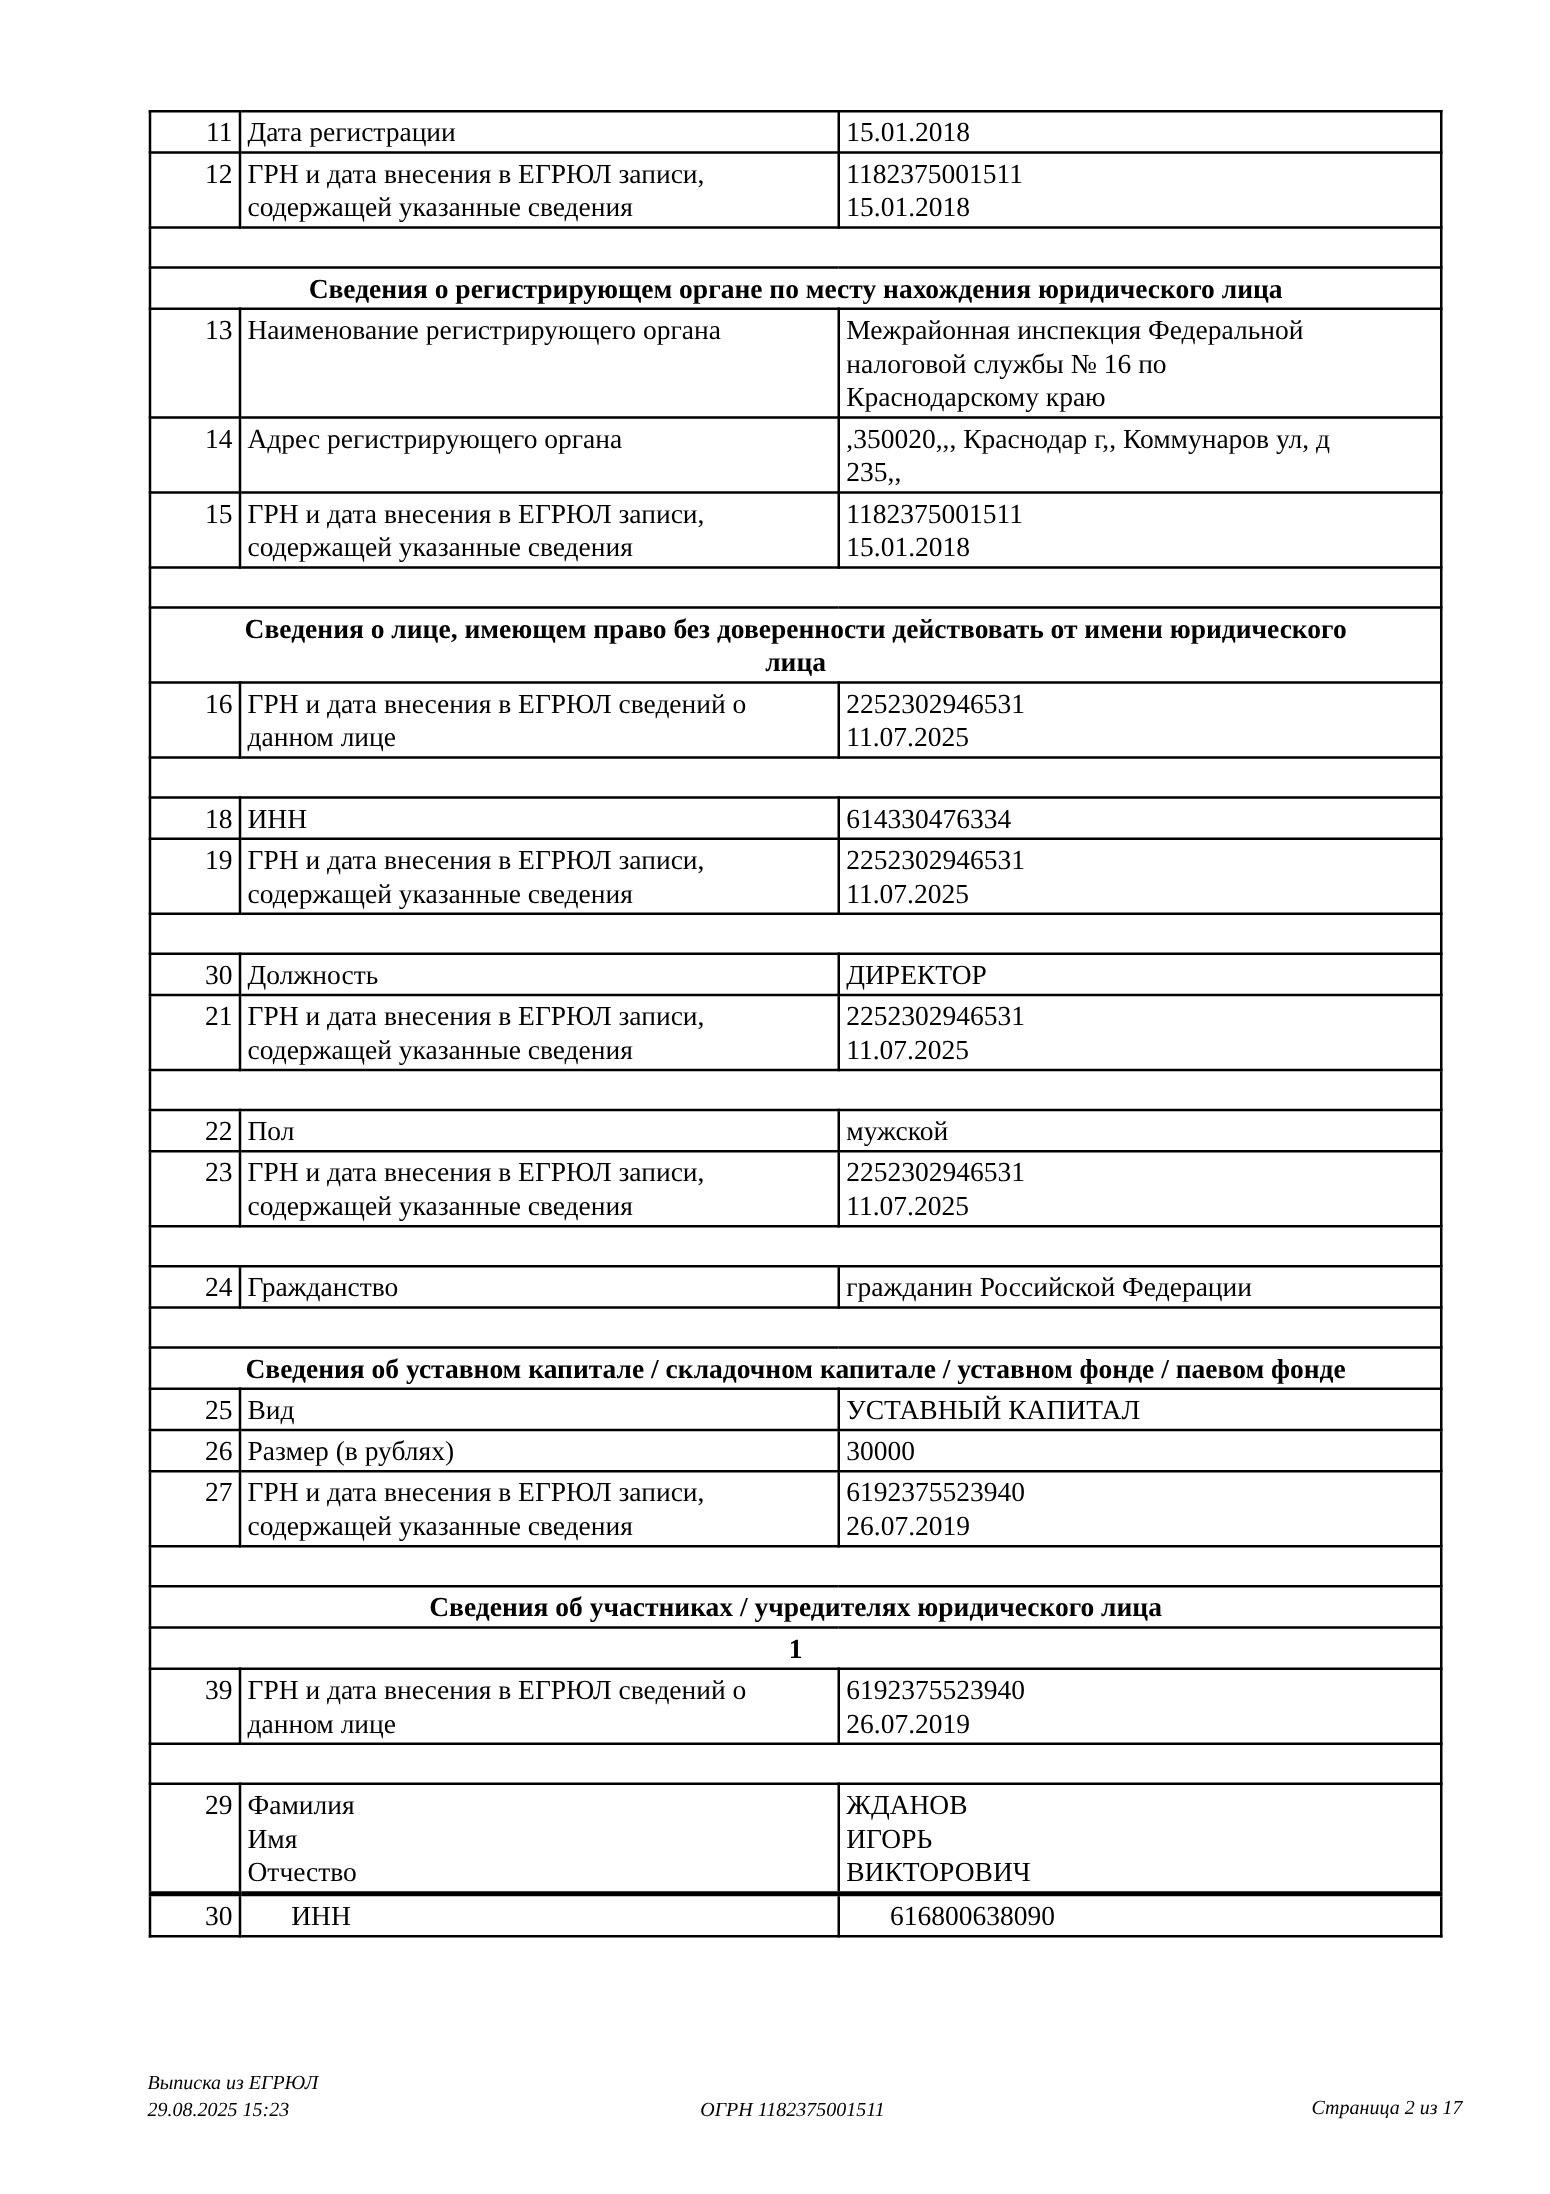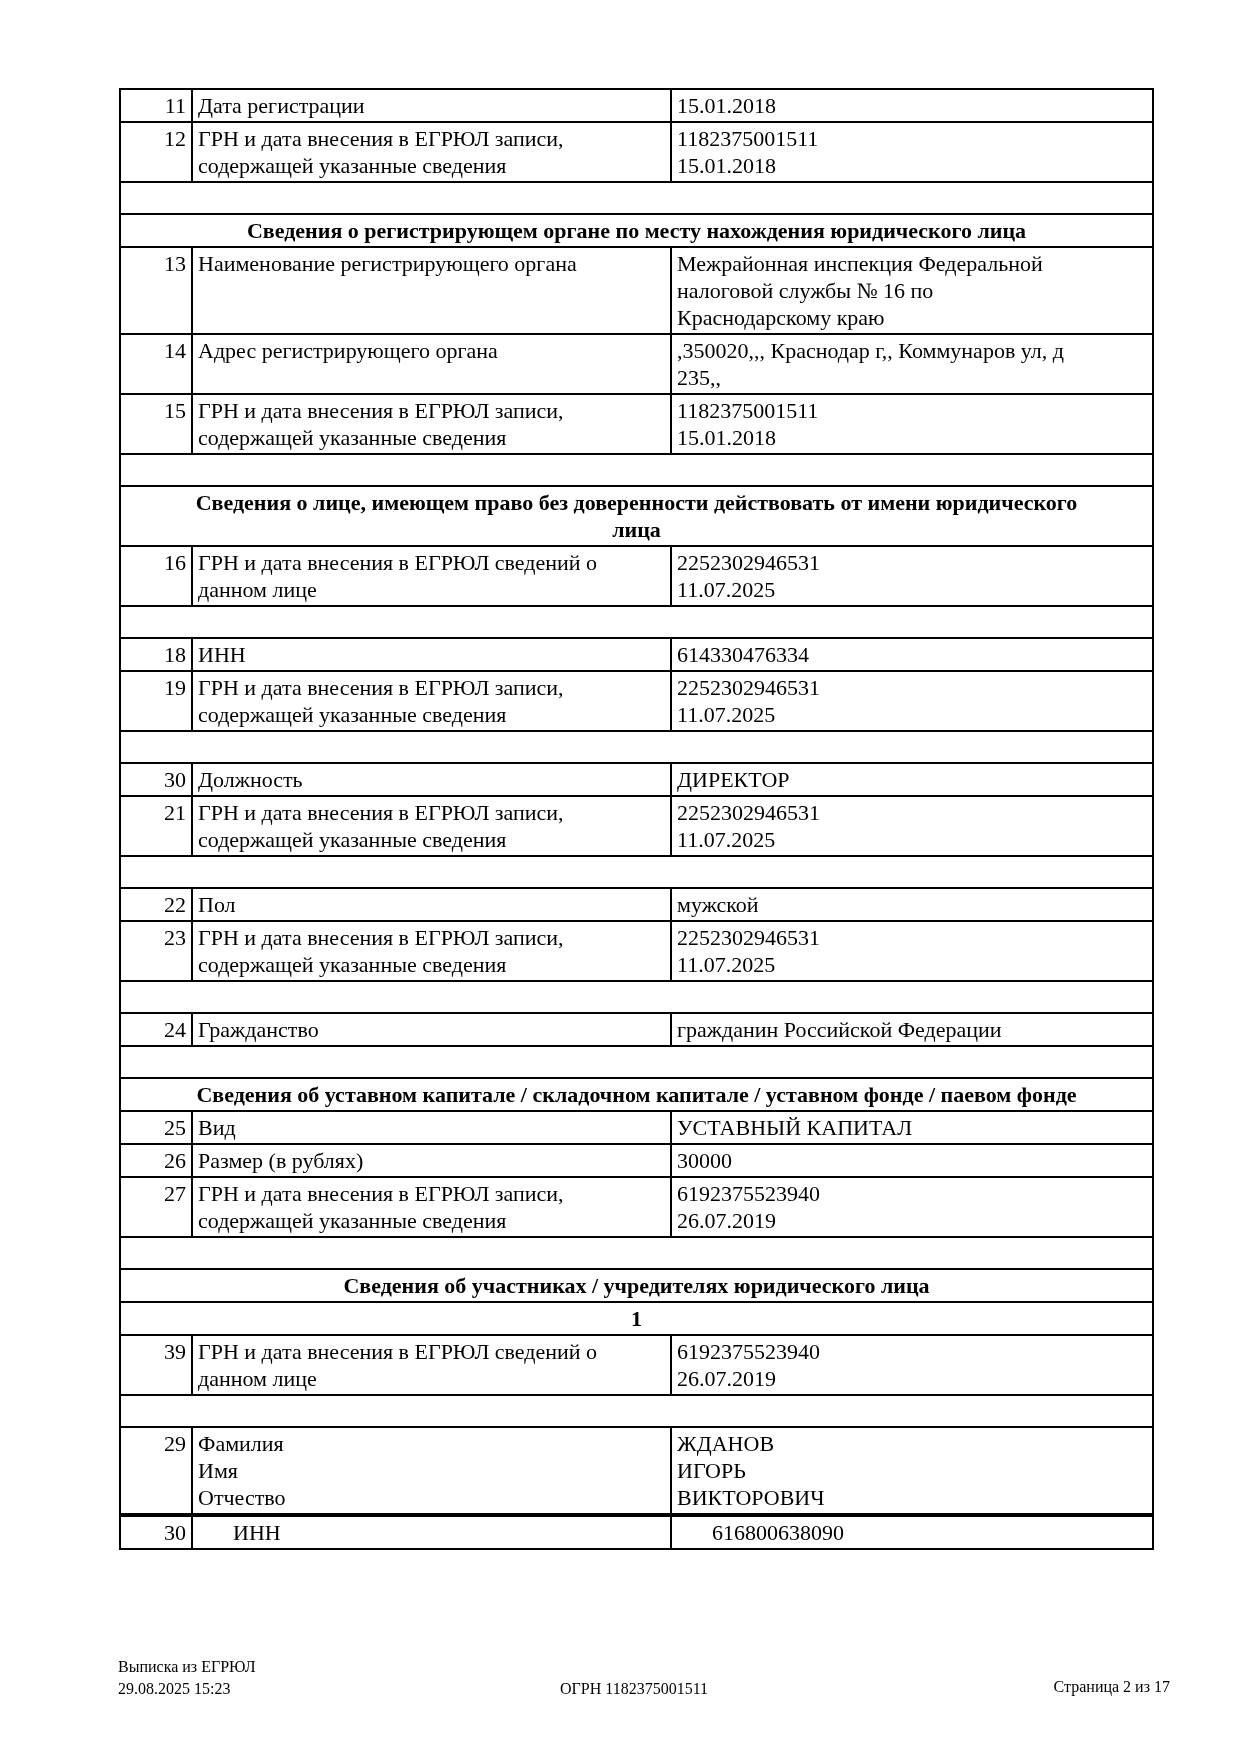--- a/index.html
+++ b/index.html
@@ -52,6 +52,7 @@
     width: 1052px; height: 46px;
     font-size: 16px;
     line-height: 22px;
+    font-style: italic;
   }
   .footer-left   { position: absolute; left: 0; top: 0; white-space: pre-line; }
   .footer-center { position: absolute; left: 516px; top: 22px; transform: translateX(-50%); white-space: nowrap; }

